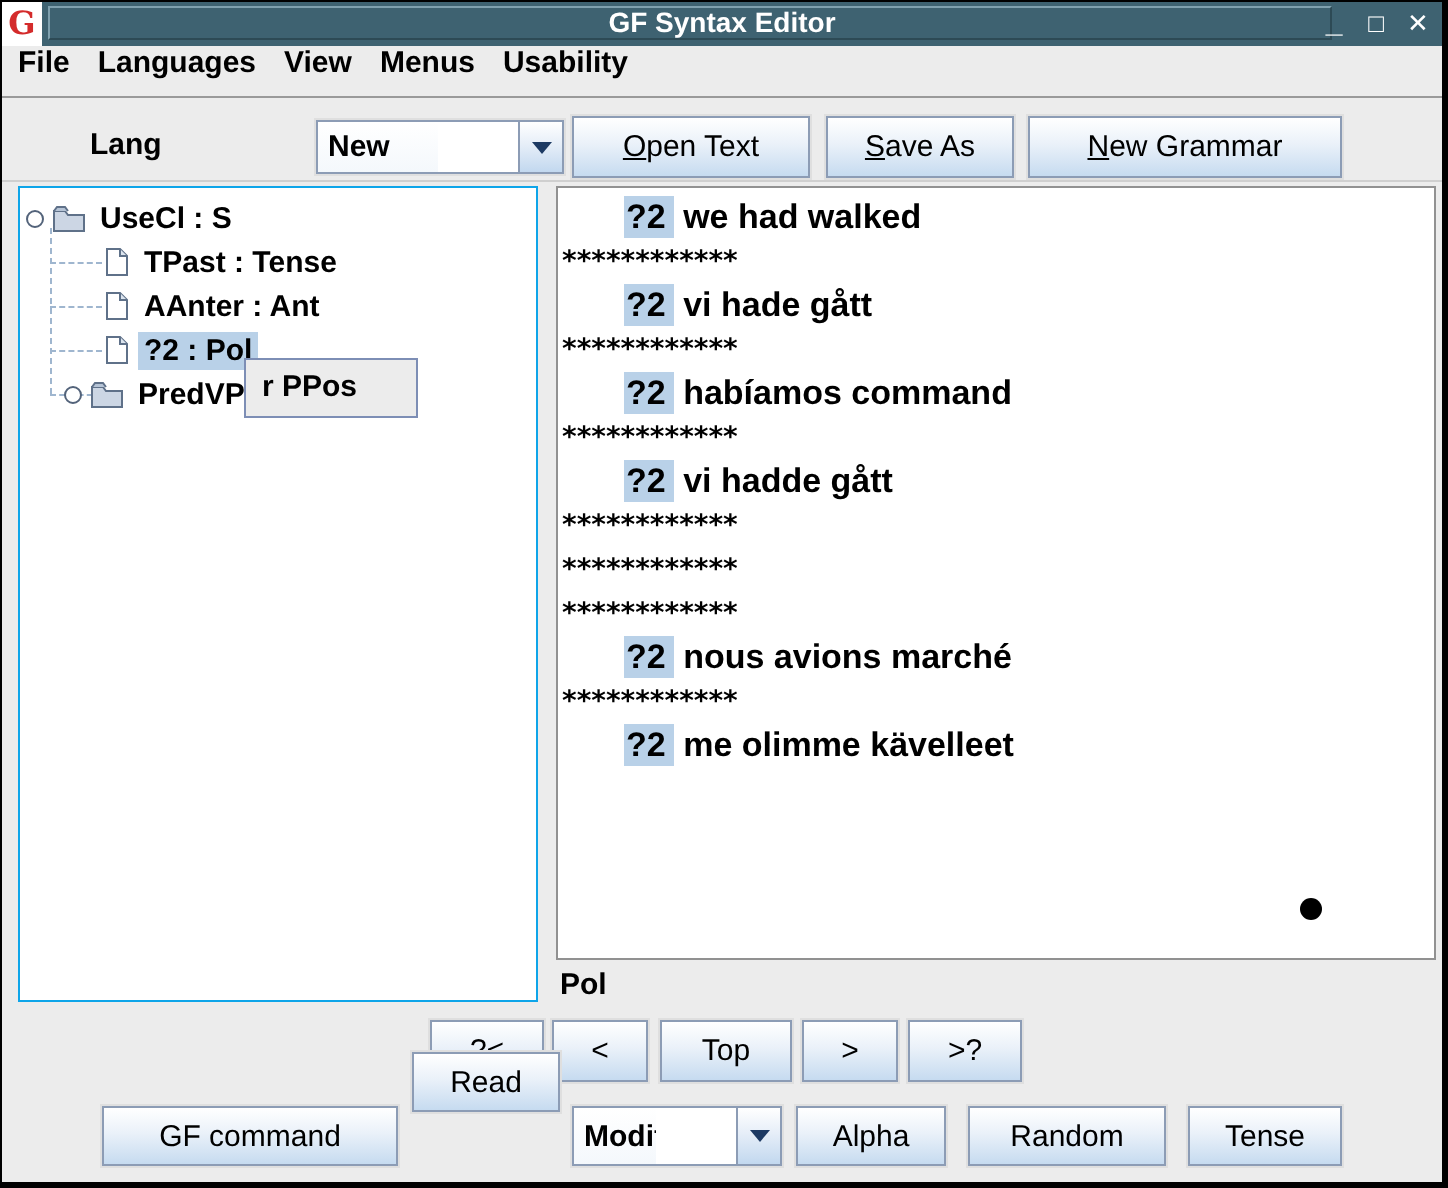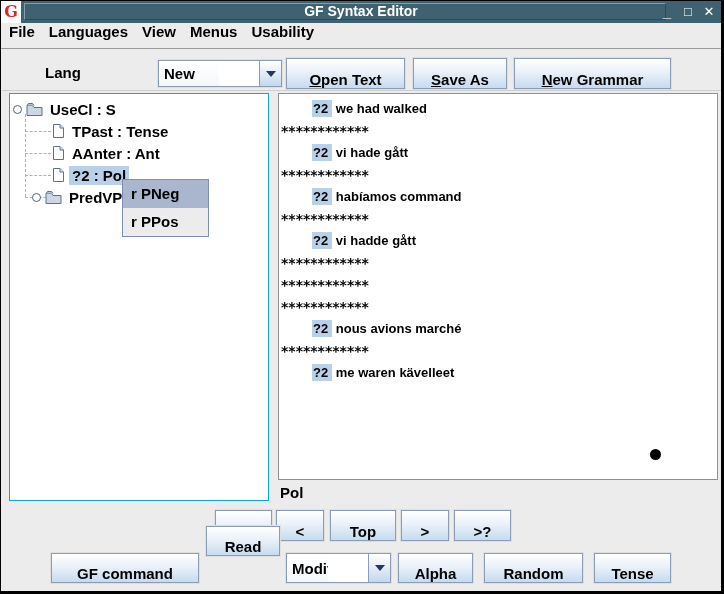--- a/index.html
+++ b/index.html
@@ -34,10 +34,10 @@
     border-bottom:1px solid #cfcfcf; }
   .lang-label { position:absolute; left:44px; top:63px; font-size:15px; }
   
-  .btn { position:absolute; display:flex; align-items:flex-end; justify-content:center;
+  .btn { position:absolute; display:flex; align-items:center; justify-content:center;
     background:linear-gradient(#ffffff,#eaf1f9 45%,#c6dbf0);
     border:1px solid #8c9cb5; box-shadow:0 0 0 1px #dfdfdf;
-    font-size:15px; font-weight:bold; cursor:default; }
+    font-size:15px; font-weight:normal; cursor:default; }
   .u { text-decoration:underline; }
   .combo { position:absolute; display:flex; border:1px solid #8c9cb5; background:#fff; box-shadow:0 0 0 1px #dfdfdf;gap:40px; }
   .combo .field { flex:1; display:flex; align-items:center; padding-left:5px; font-size:15px;

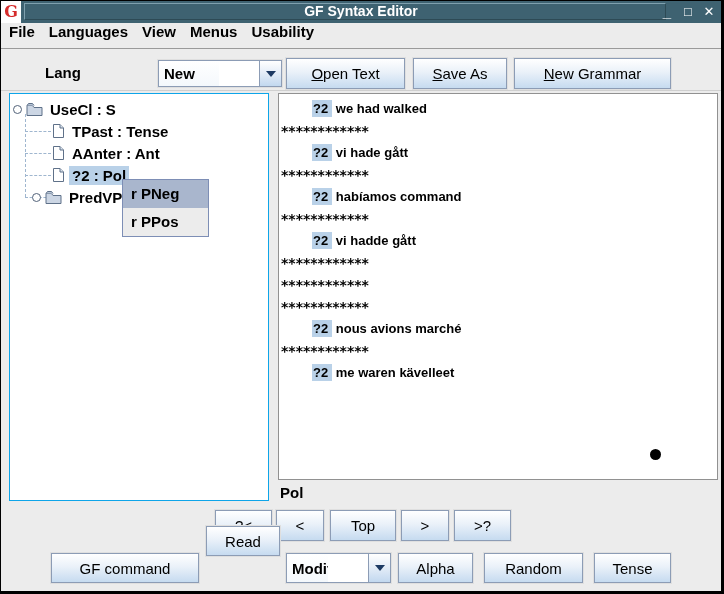--- a/index.html
+++ b/index.html
@@ -52,7 +52,7 @@
     background:#fff; border:1px solid #0ea5e9; }
   .output-panel { position:absolute; left:277px; top:92px; width:440px; height:387px;
     background:#fff; border:1px solid #919191; overflow:hidden; padding-top:4px; }
-  .line { height:22px; line-height:22px; font-size:13px; white-space:pre; }
+  .line { height:22px; line-height:22px; font-size:17px; white-space:pre; }
   .line.sent { padding-left:33px; }
   .line.stars { padding-left:2px; font-family:"DejaVu Sans",sans-serif; font-size:14px; }
   .q { background:#b9d1e8; padding:1px 4px 1px 1px; }

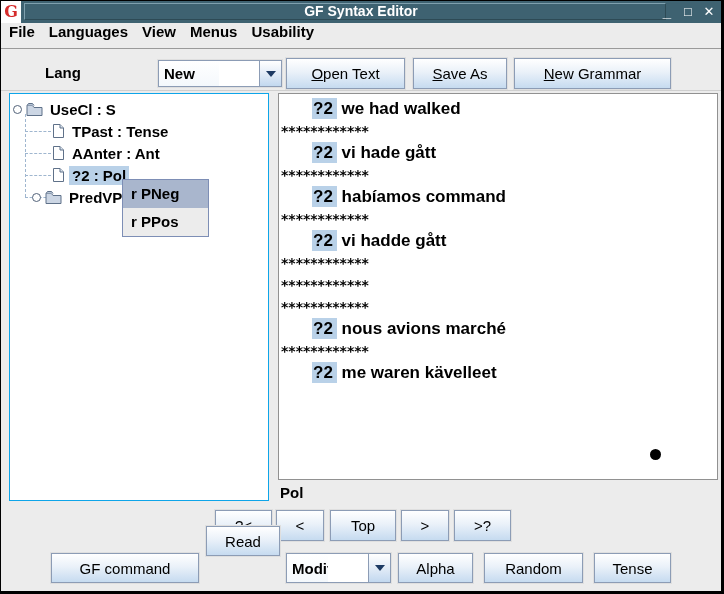--- a/index.html
+++ b/index.html
@@ -171,7 +171,6 @@
   </div>
 
   <div class="popup">
-    <div class="popup-item hl">r PNeg</div>
     <div class="popup-item">r PPos</div>
   </div>
 

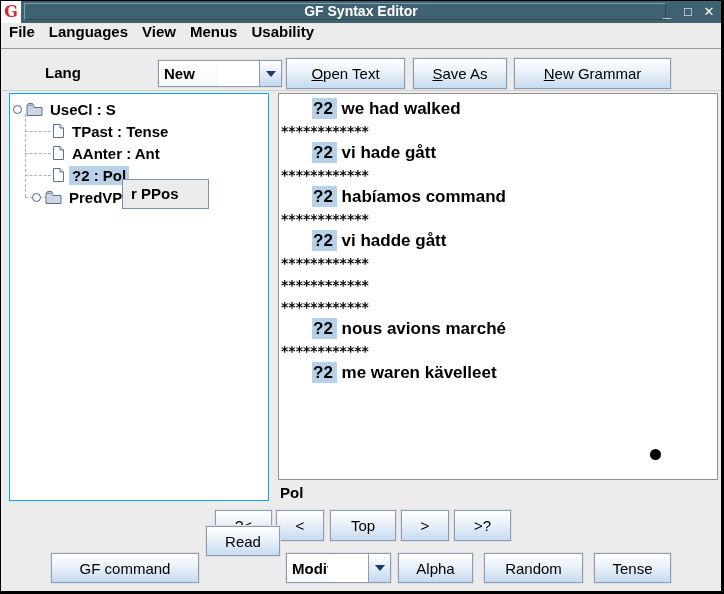--- a/index.html
+++ b/index.html
@@ -187,7 +187,7 @@
     <div class="line stars">************</div>
     <div class="line sent"><span class="q">?2</span> <span>nous avions marché</span></div>
     <div class="line stars">************</div>
-    <div class="line sent"><span class="q">?2</span> <span>me waren kävelleet</span></div>
+    <div class="line sent"><span class="q">?2</span> <span>me olimme kävelleet</span></div>
   </div>
   <div class="dot"></div>
 

